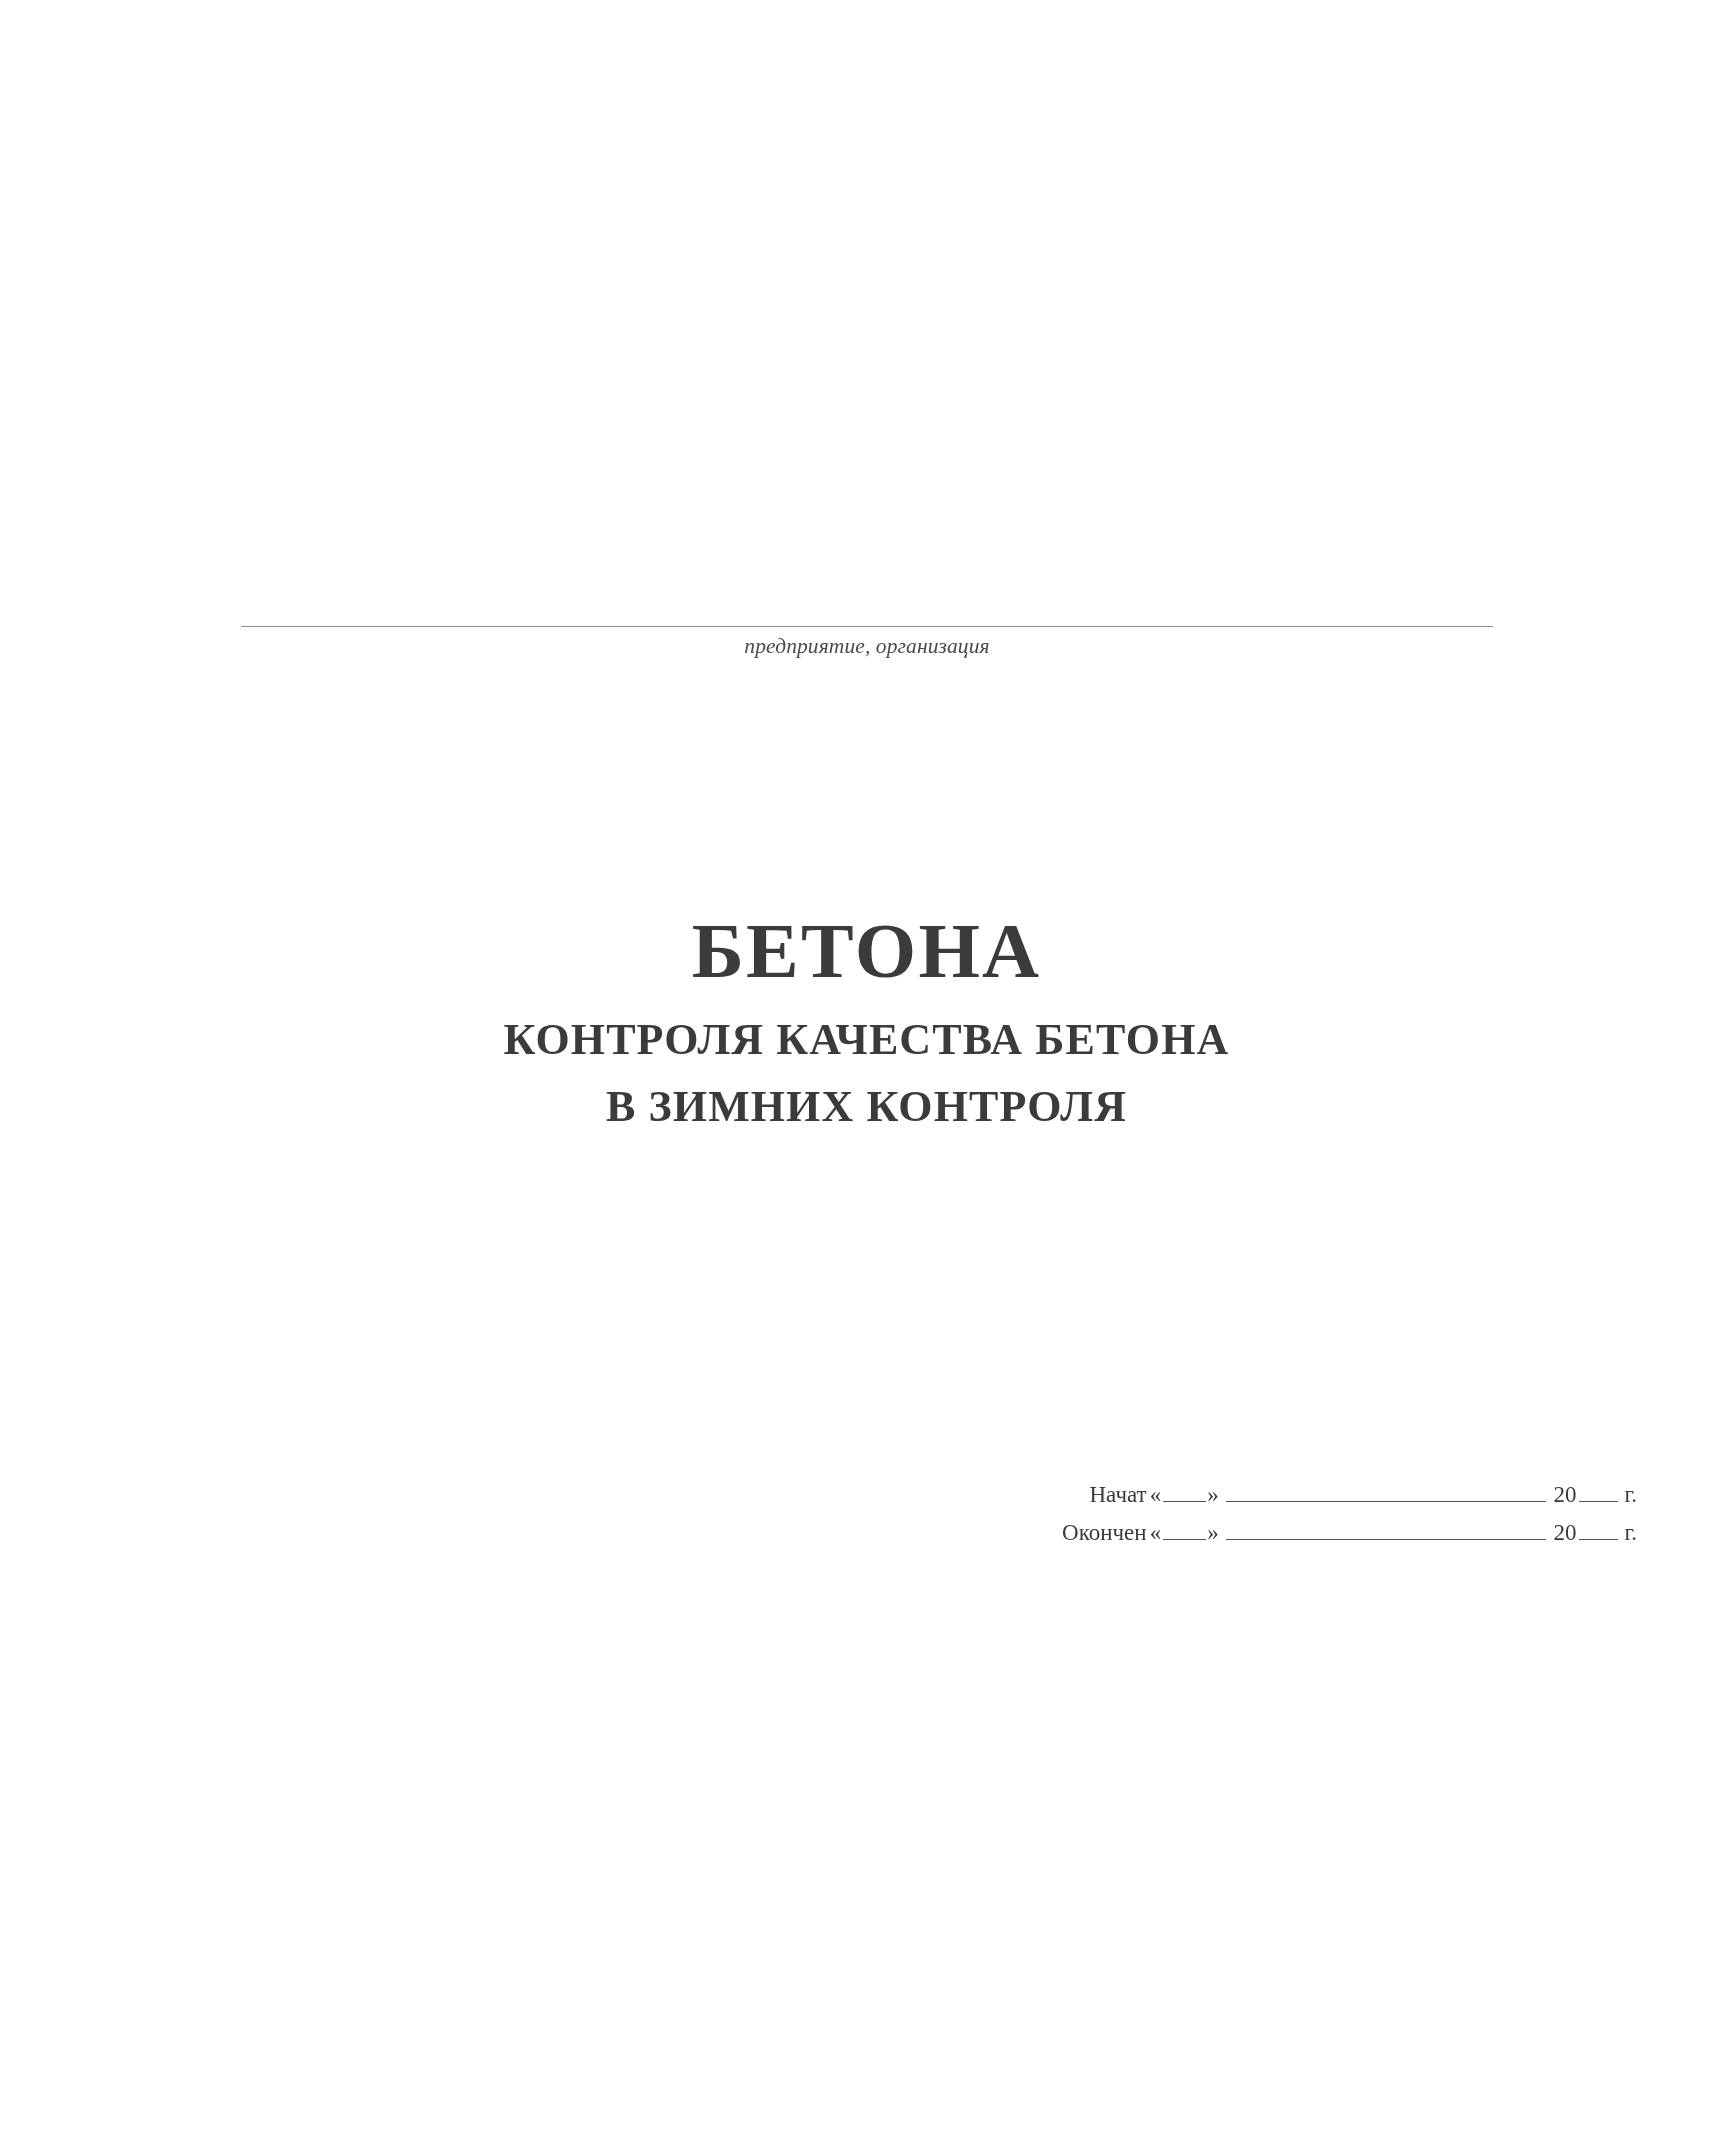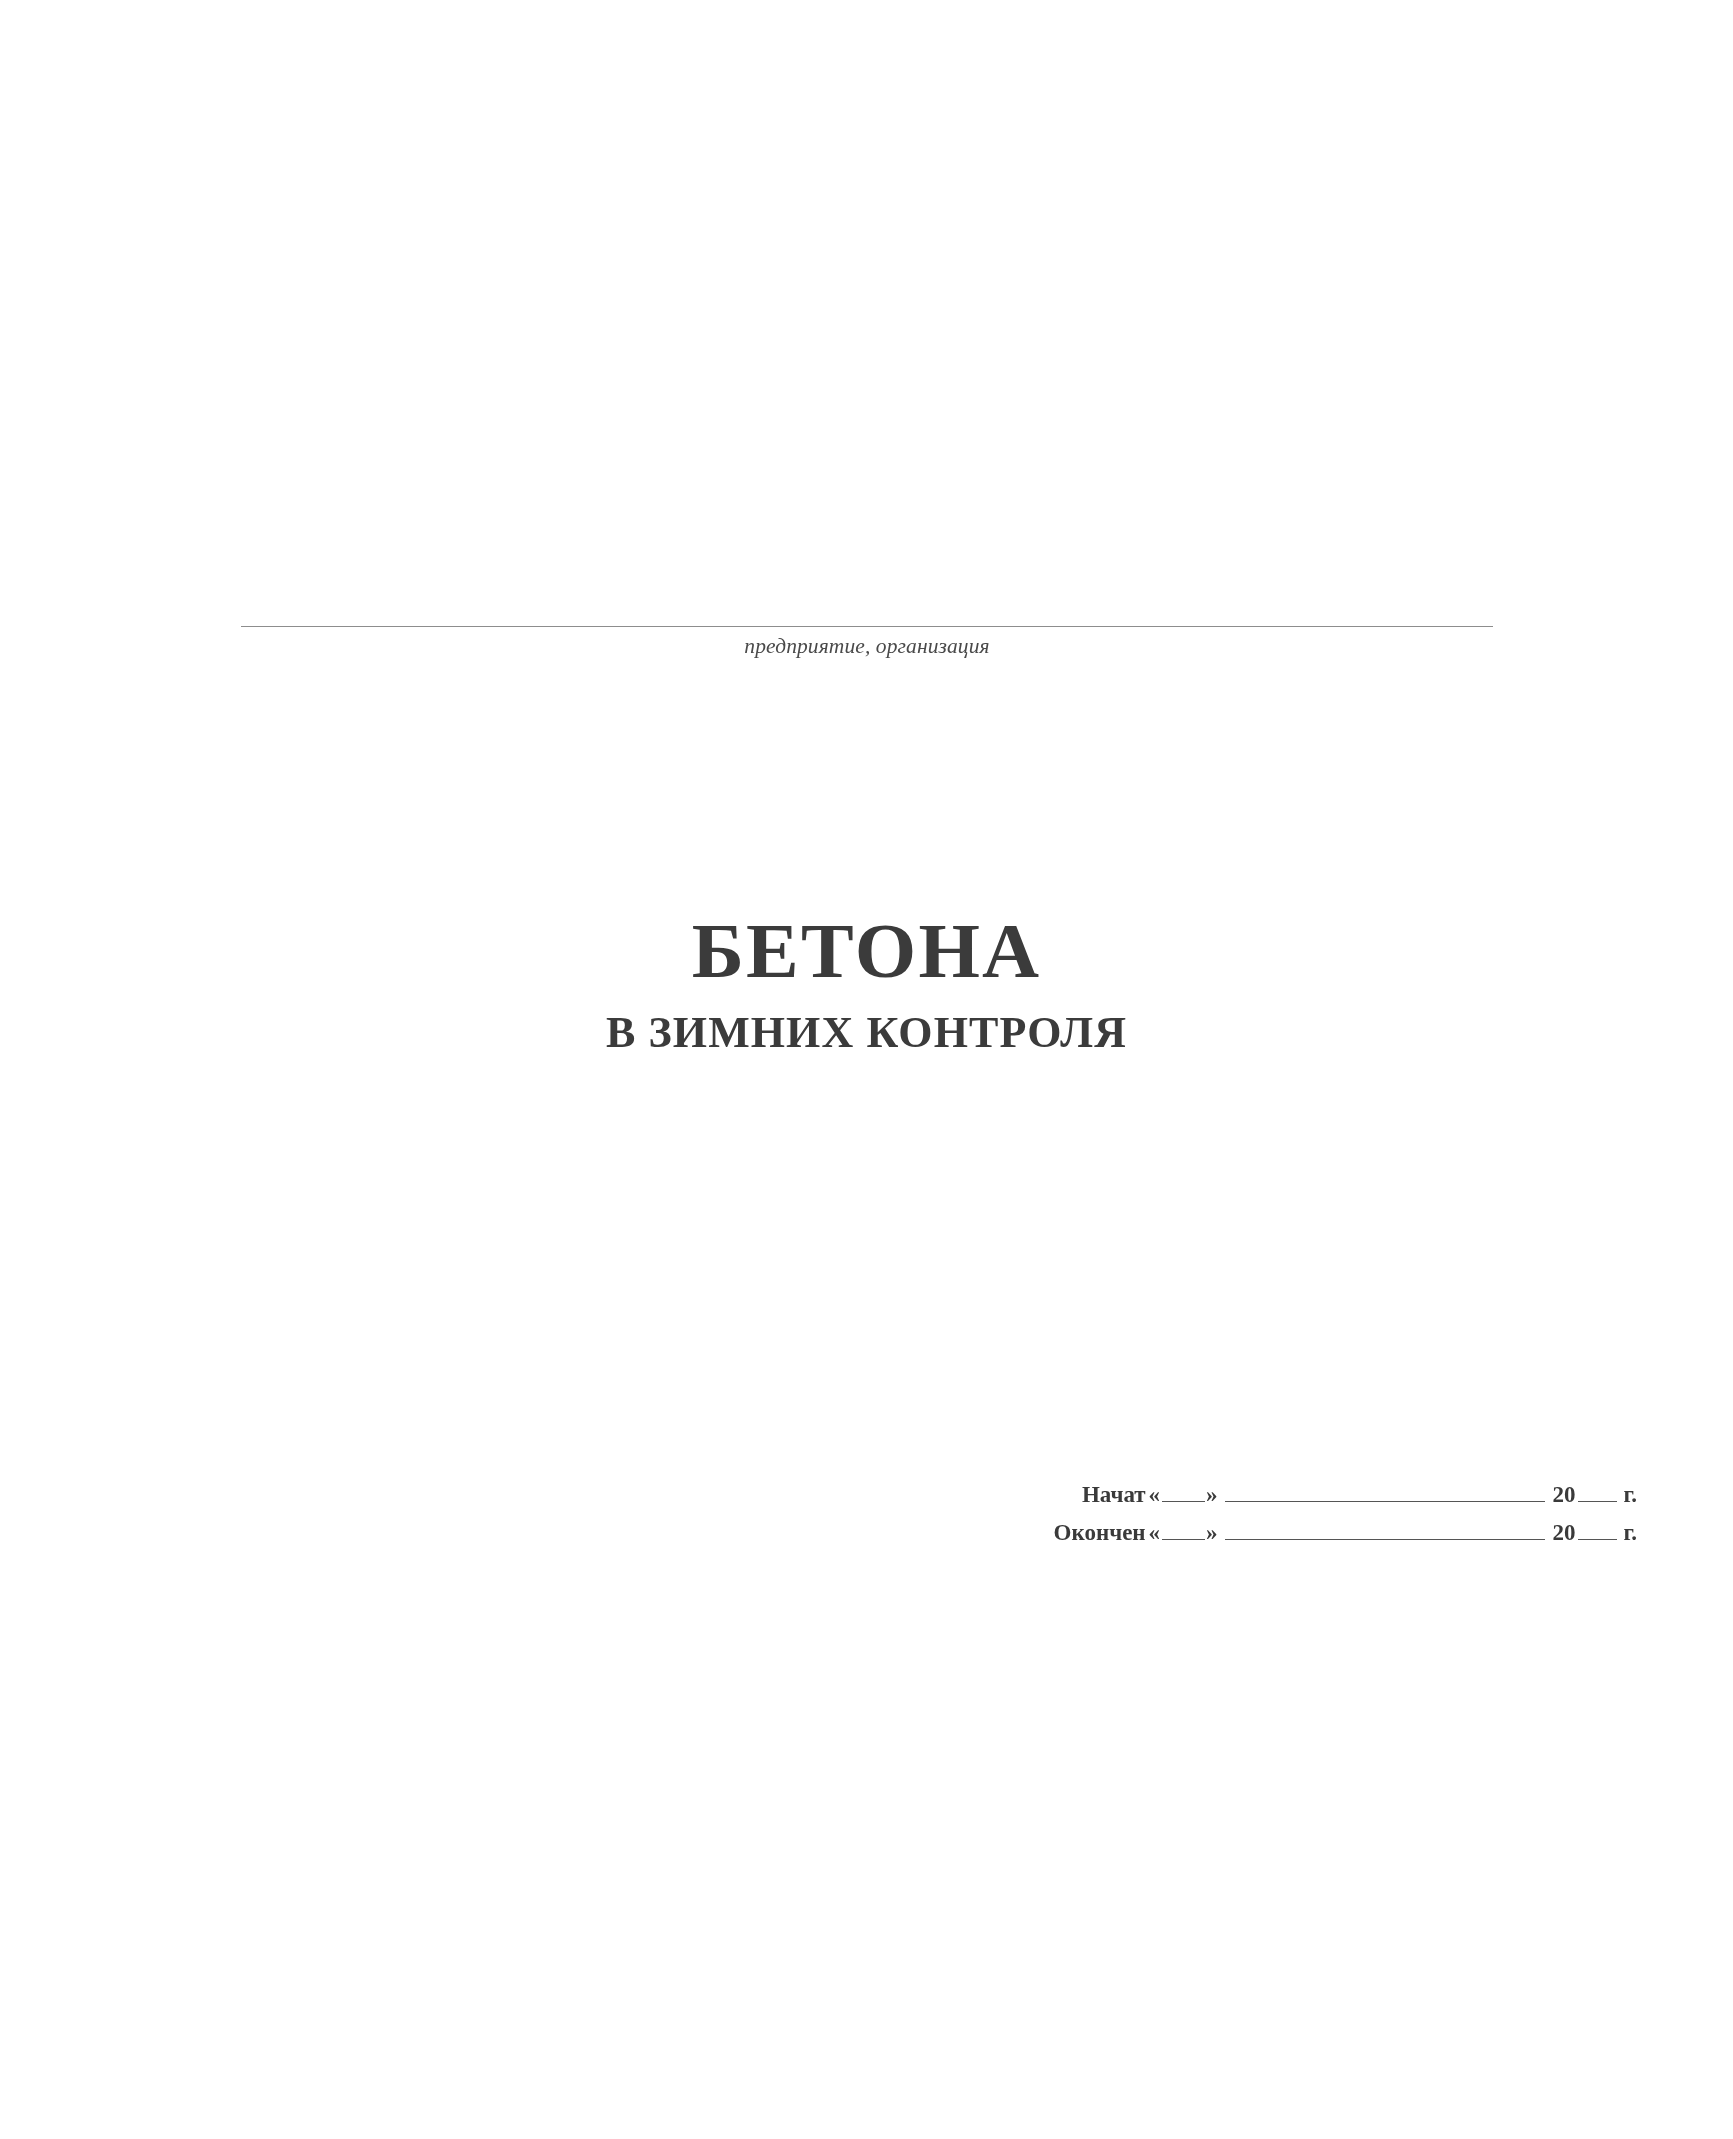--- a/index.html
+++ b/index.html
@@ -135,6 +135,7 @@
 
   <div class="title-block">
     <div class="title-main">БЕТОНА</div>
+    <div class="title-sub1">КОНТРОЛЯ КАЧЕСТВА БЕТОНА</div>
     <div class="title-sub2">В ЗИМНИХ КОНТРОЛЯ</div>
   </div>
 

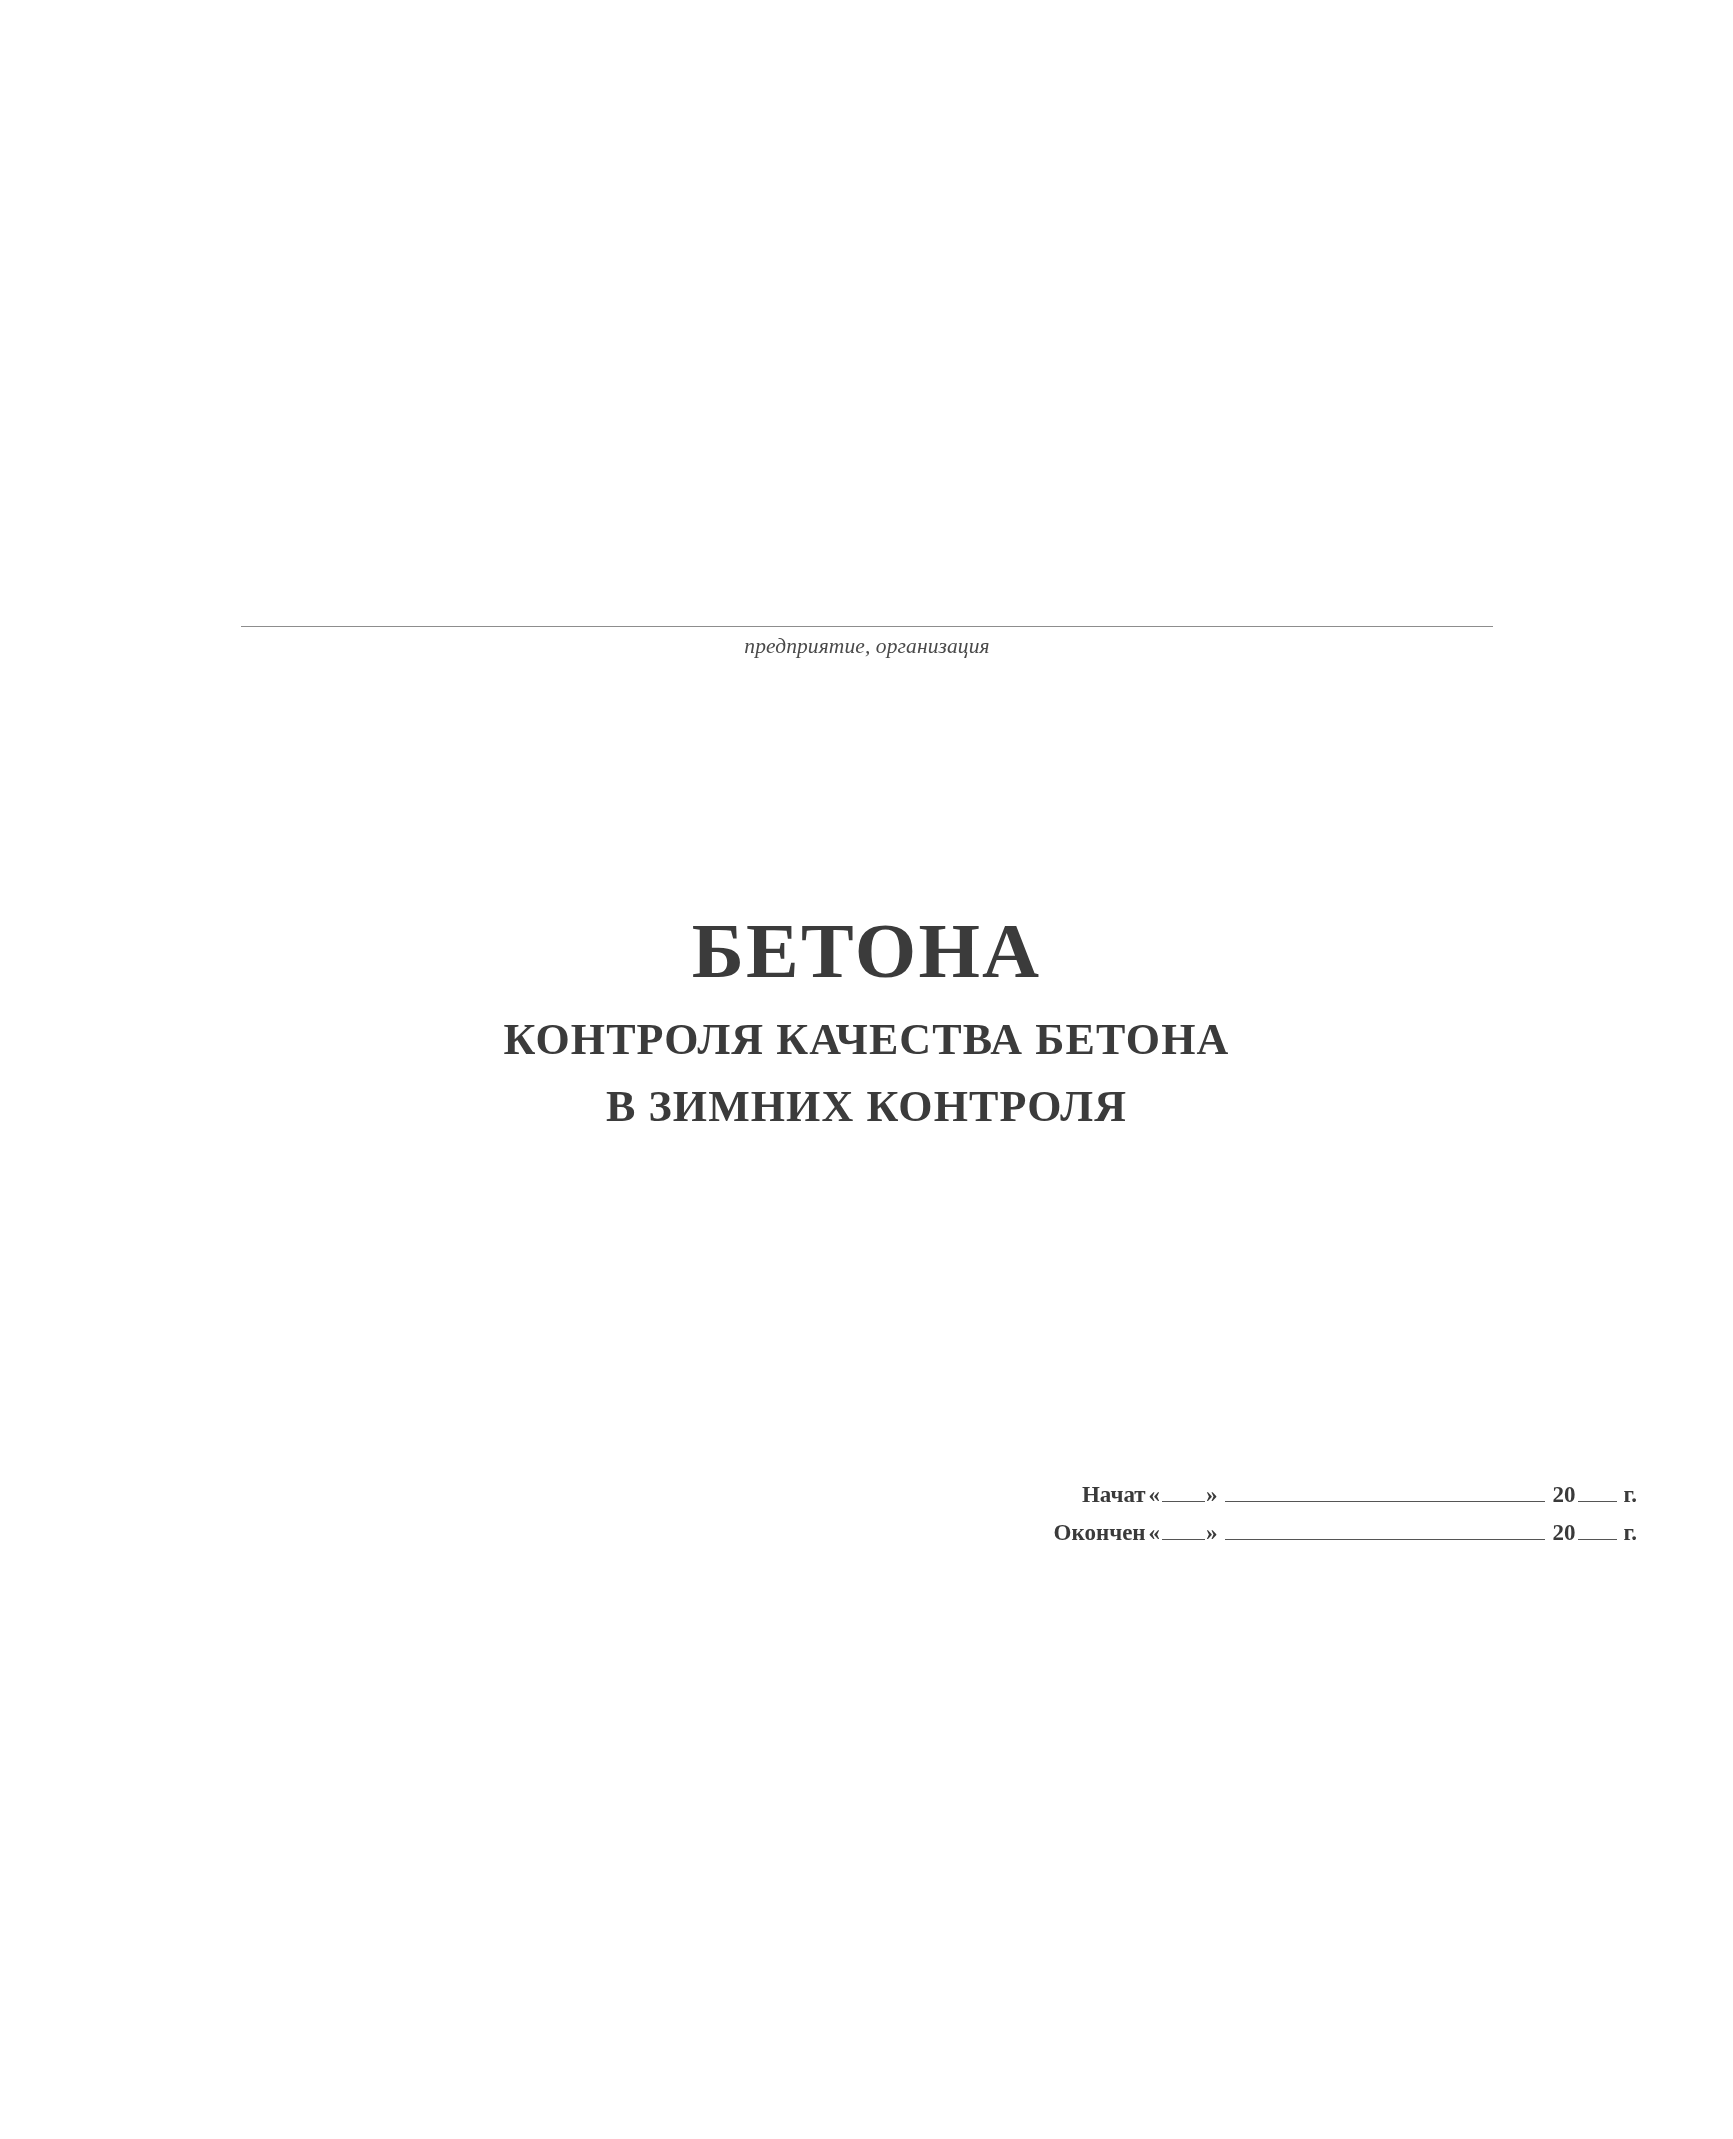--- a/index.html
+++ b/index.html
@@ -86,7 +86,6 @@
     width: 748px;
     font-size: 23px;
     color: #3a3a3a;
-    font-weight: bold;
   }
   .date-row {
     display: flex;

